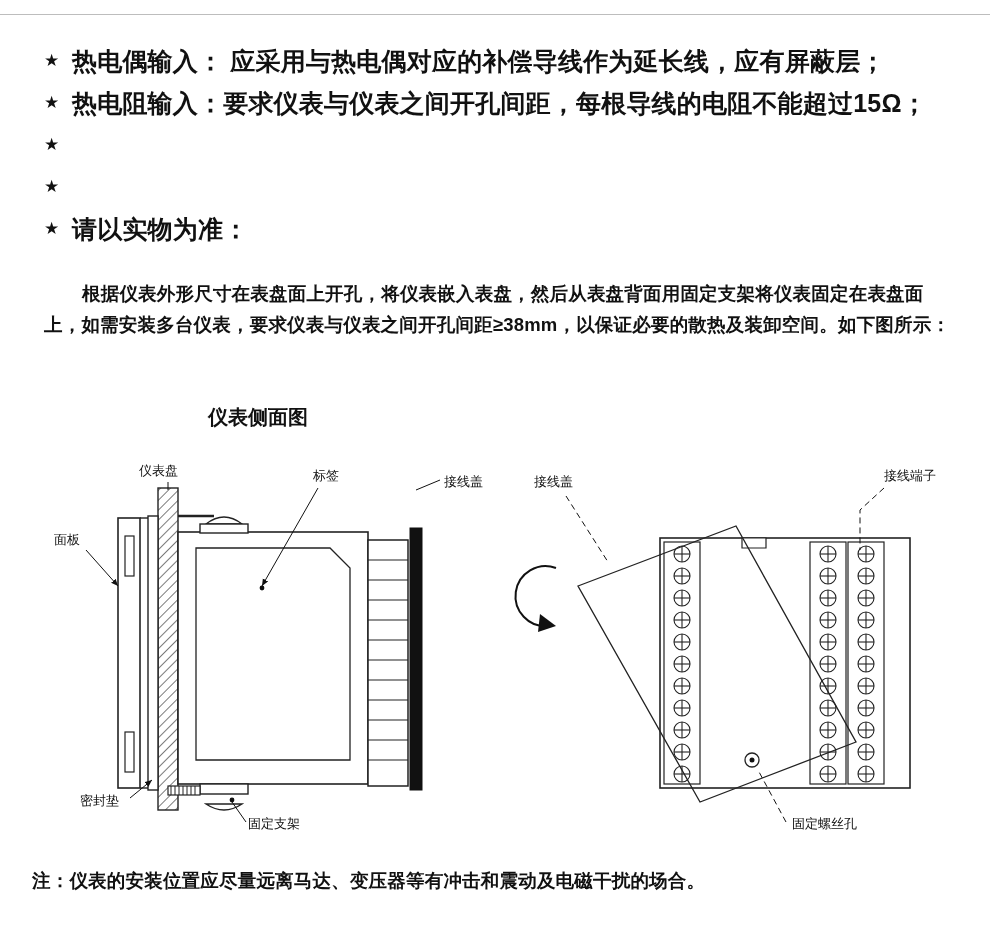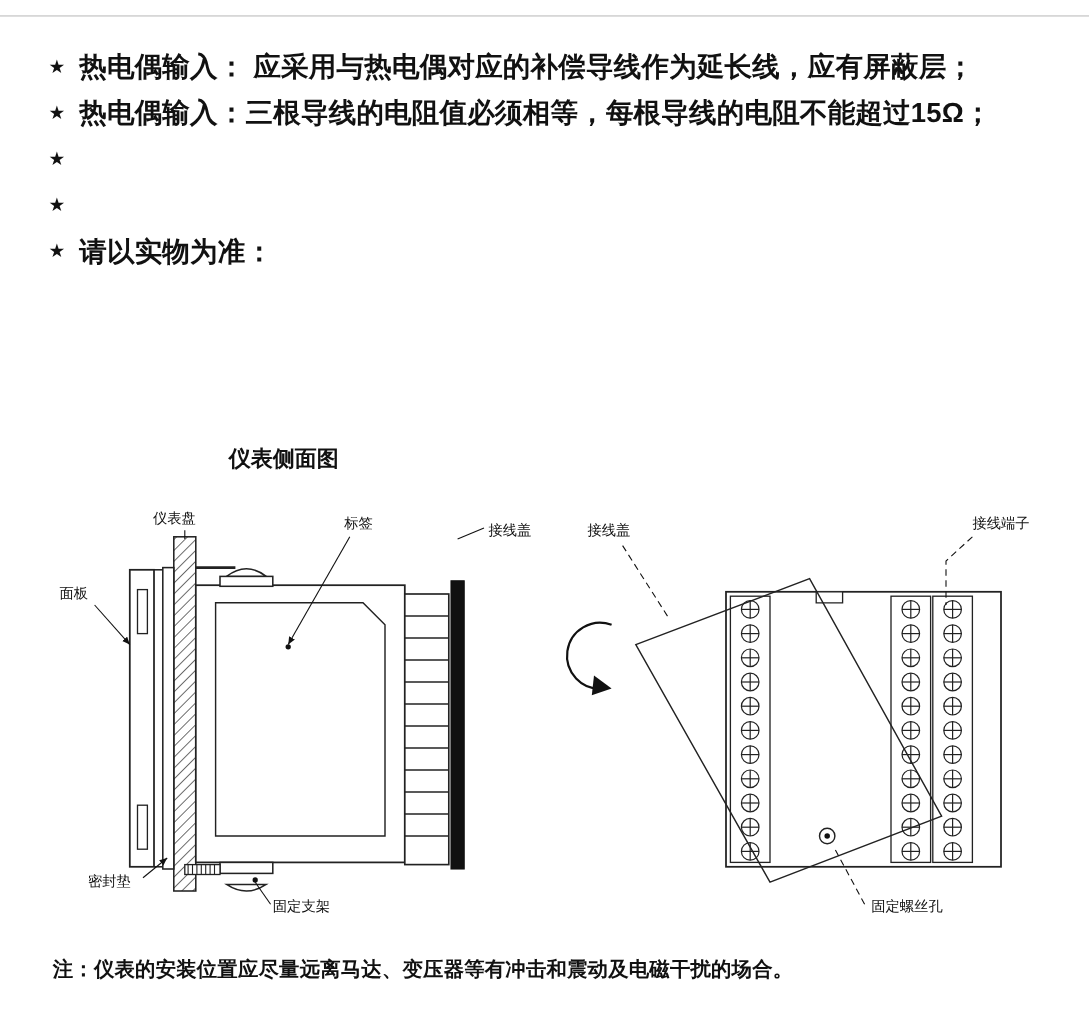--- a/index.html
+++ b/index.html
@@ -115,7 +115,7 @@
     </div>
     <div class="bullet-row">
       <span class="bullet-star">★</span>
-      <span class="bullet-text">热电偶输入：三根导线的电阻值必须相等，每根导线的电阻不能超过15Ω；</span>
+      <span class="bullet-text">热电阻输入：要求仪表与仪表之间开孔间距，每根导线的电阻不能超过15Ω；</span>
     </div>
     <div class="bullet-row">
       <span class="bullet-star">★</span>

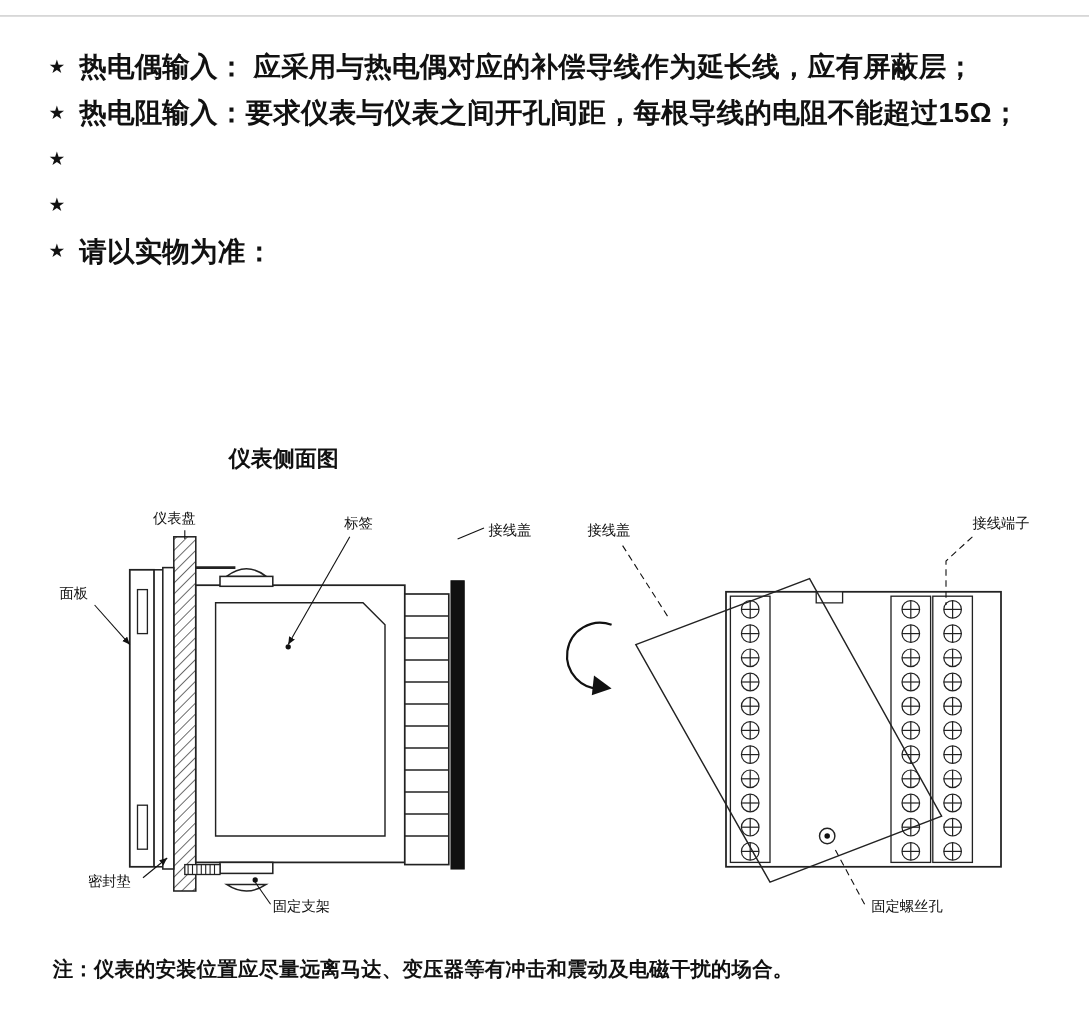--- a/index.html
+++ b/index.html
@@ -129,6 +129,7 @@
     </div>
   </div>
 
+  <div class="para">根据仪表外形尺寸在表盘面上开孔，将仪表嵌入表盘，然后从表盘背面用固定支架将仪表固定在表盘面上，如需安装多台仪表，要求仪表与仪表之间开孔间距≥38mm，以保证必要的散热及装卸空间。如下图所示：</div>
 
   <div class="fig-title">仪表侧面图</div>
 

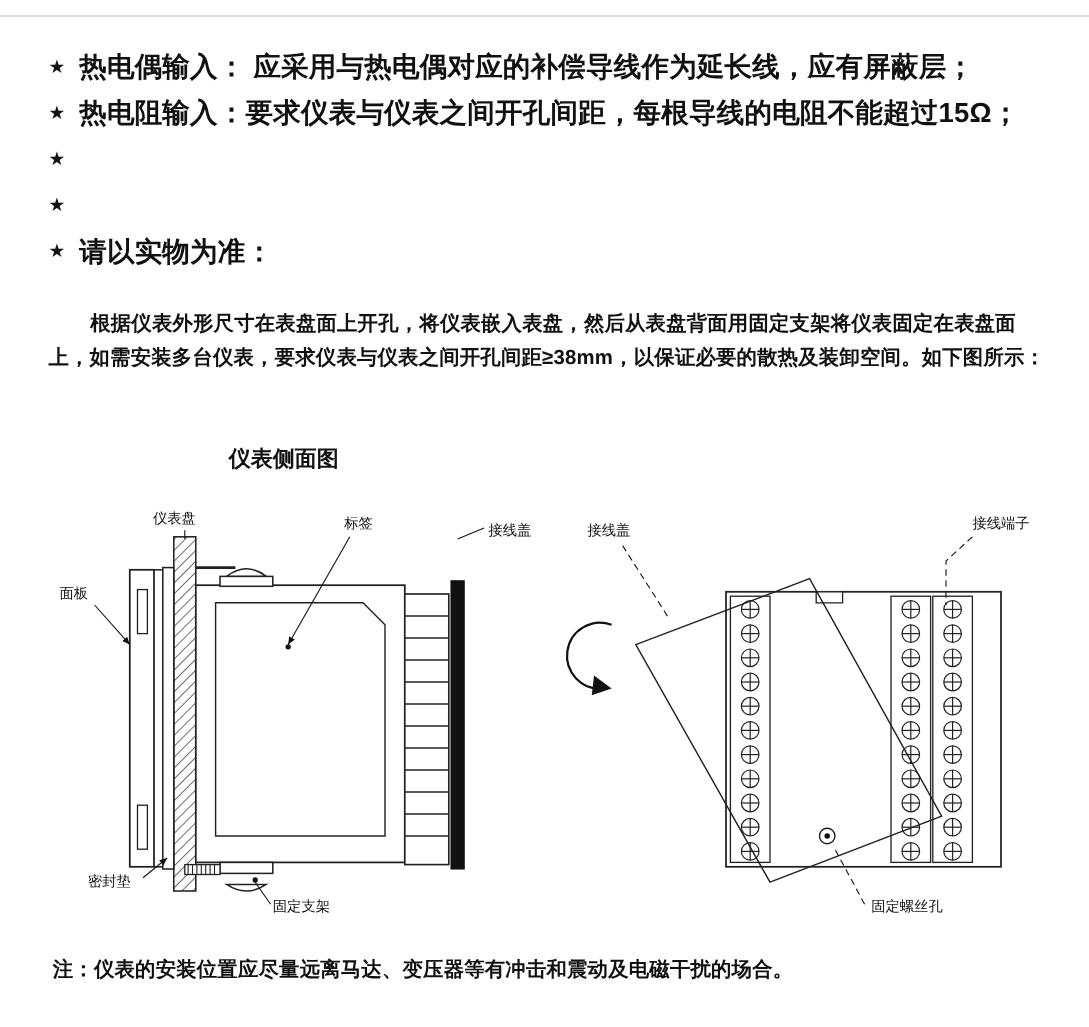--- a/index.html
+++ b/index.html
@@ -88,7 +88,7 @@
   
   .note {
     position: absolute;
-    left: 48px;
+    left: 32px;
     top: 868px;
     font-size: 18.5px;
     font-weight: bold;

